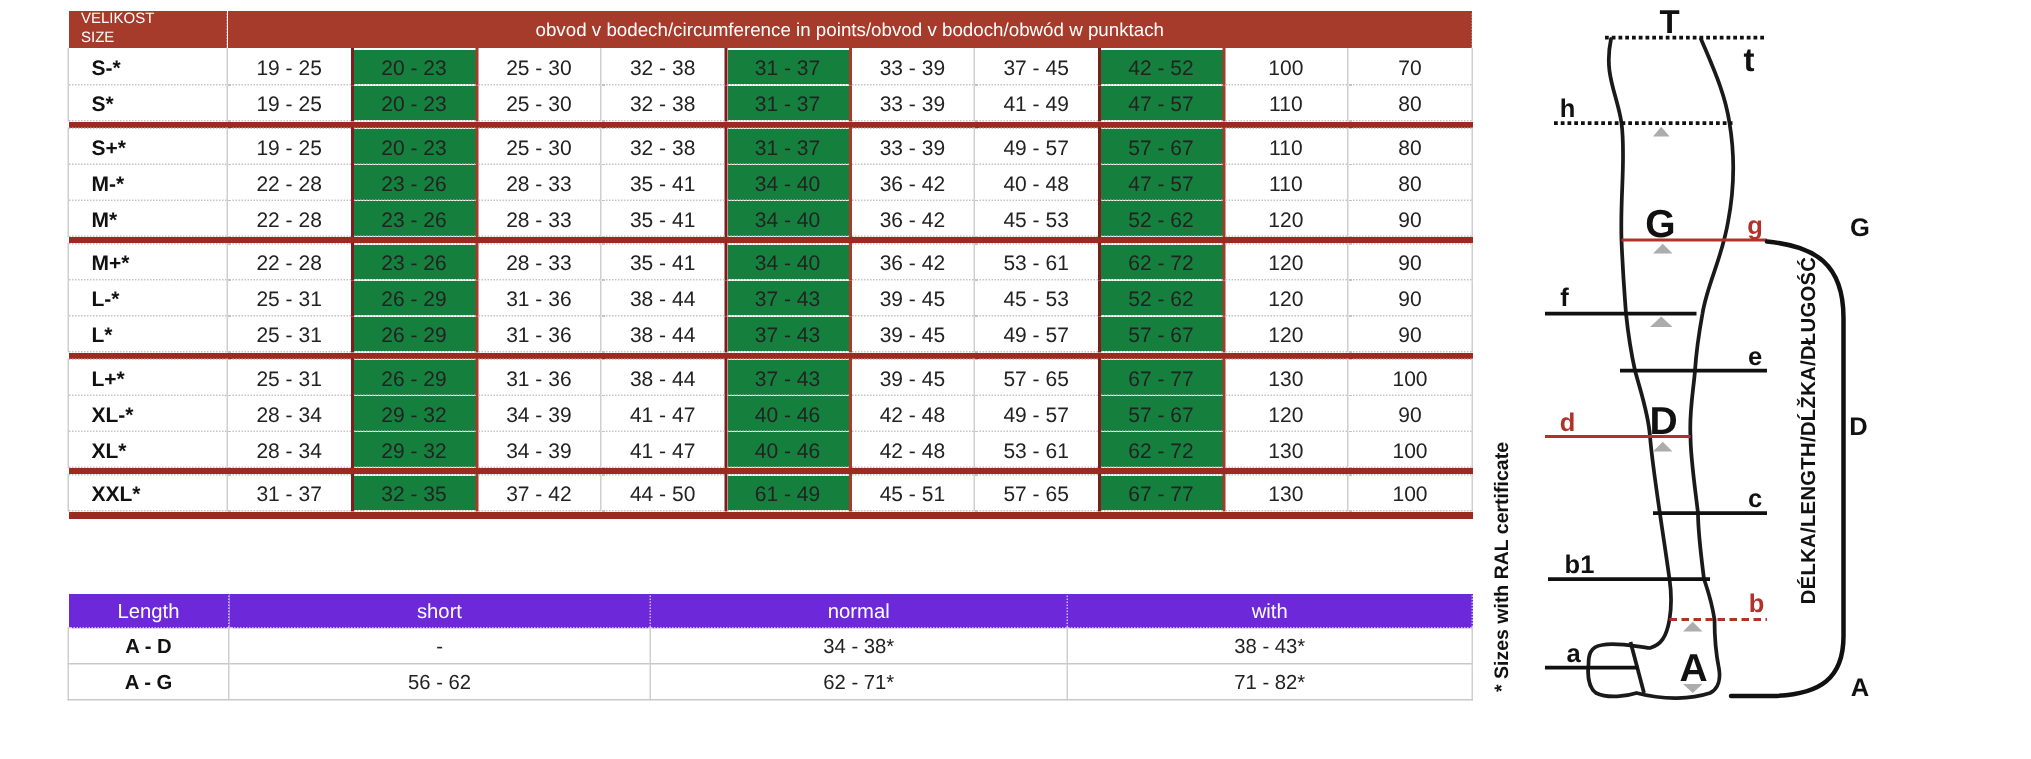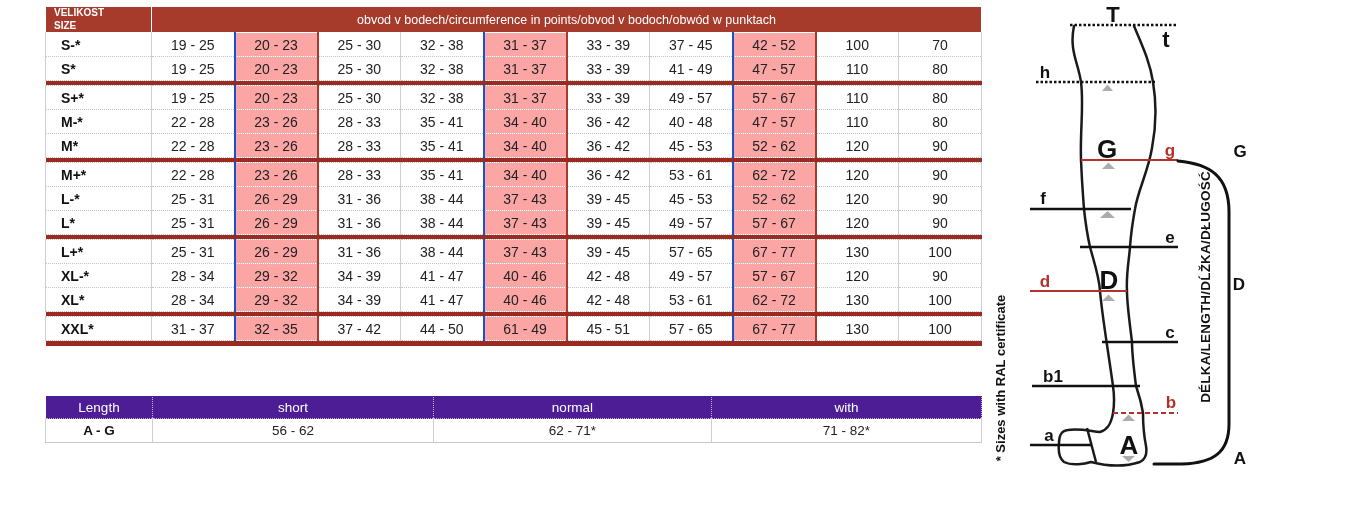--- a/index.html
+++ b/index.html
@@ -16,7 +16,7 @@
     border: 1px dotted rgba(255,255,255,.65);
     font-weight: normal;
   }
-  .size-table th.corner { text-align: left; padding-left: 8px; font-size: 10px; font-weight: bold; line-height: 1.25; }
+  .size-table th.corner { text-align: left; padding-left: 8px; font-size: 10px; font-weight: normal; line-height: 1.25; }
   .size-table th.title-cell { font-size: 12.5px; }
   .size-table th.colhead { font-size: 13.5px; }
   .size-table th.hl-head { font-weight: bold; font-size: 14px; }

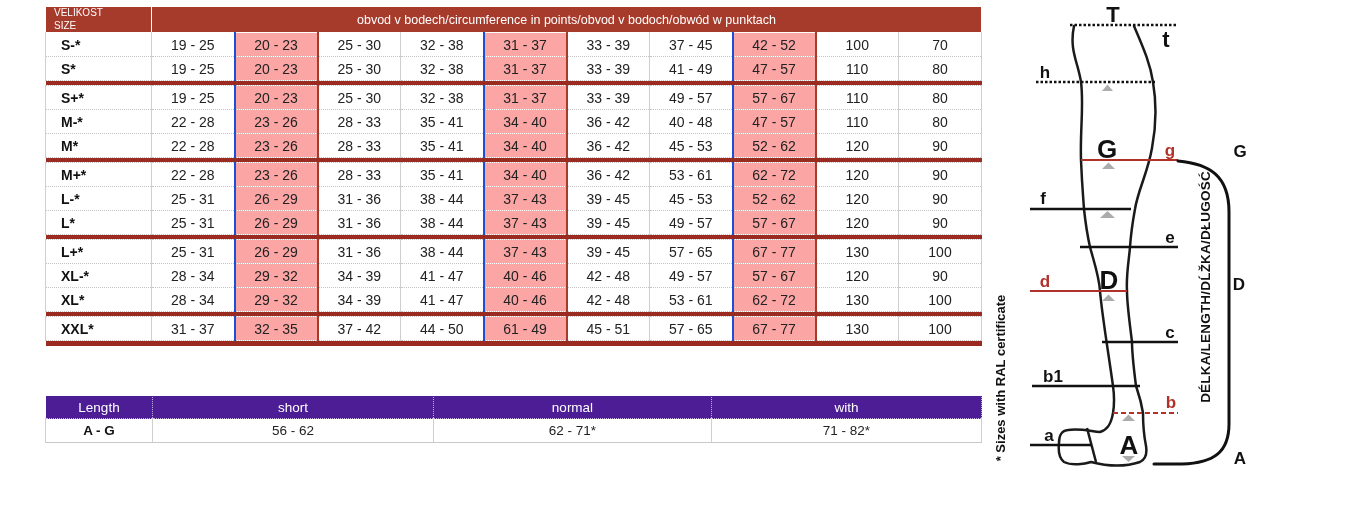--- a/index.html
+++ b/index.html
@@ -28,7 +28,7 @@
     border-top: 1px dotted #c3c3c3; border-bottom: 1px dotted #c3c3c3;
   }
   .size-table td.size-label { text-align: left; padding-left: 15px; font-weight: bold; color: #111; }
-  .size-table td.hl { background: #fca5a5; border-left: 2px solid #1d4ed8; border-right: 2px solid #A63A2B; }
+  .size-table td.hl { background: #15803d; border-left: 2px solid #7f1d1d; border-right: 2px solid #A63A2B; }
   .size-table tr.sep td { background: #9B2A20; height: 5px; border: none; padding: 0; }
 
   

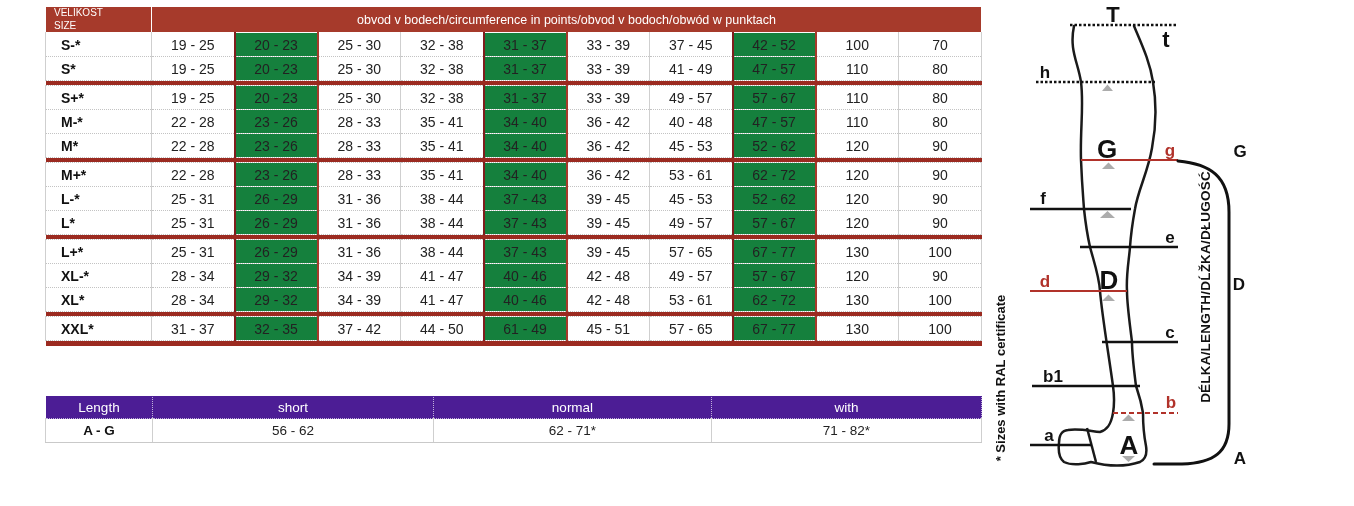--- a/index.html
+++ b/index.html
@@ -34,7 +34,7 @@
   
   .length-table { position: absolute; left: 45px; top: 395px; width: 936px; }
   .length-table th {
-    background: #4c1d95; color: #fff; height: 23px; font-weight: normal;
+    background: #6d28d9; color: #fff; height: 23px; font-weight: normal;
     font-size: 13.5px; border: 1px dotted rgba(255,255,255,.65);
   }
   .length-table td {

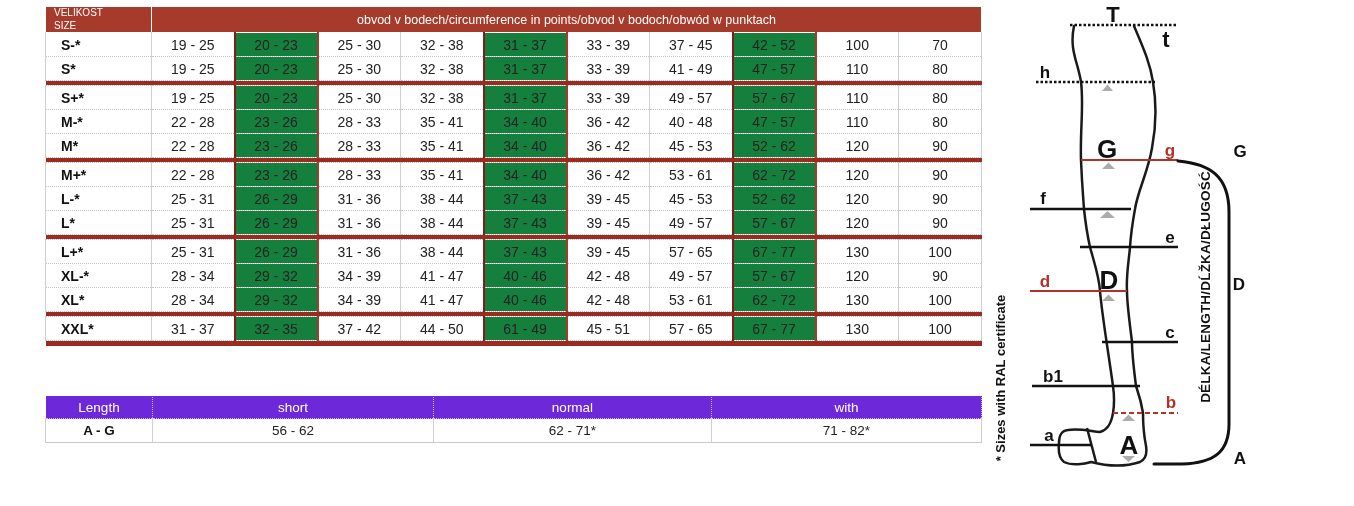--- a/index.html
+++ b/index.html
@@ -281,6 +281,12 @@
         </tr>
       </thead>
     <tbody id="length-body">
+        <tr>
+          <td class="len-label">A - D</td>
+          <td>-</td>
+          <td>34 - 38*</td>
+          <td>38 - 43*</td>
+        </tr>
         <tr>
           <td class="len-label">A - G</td>
           <td>56 - 62</td>

